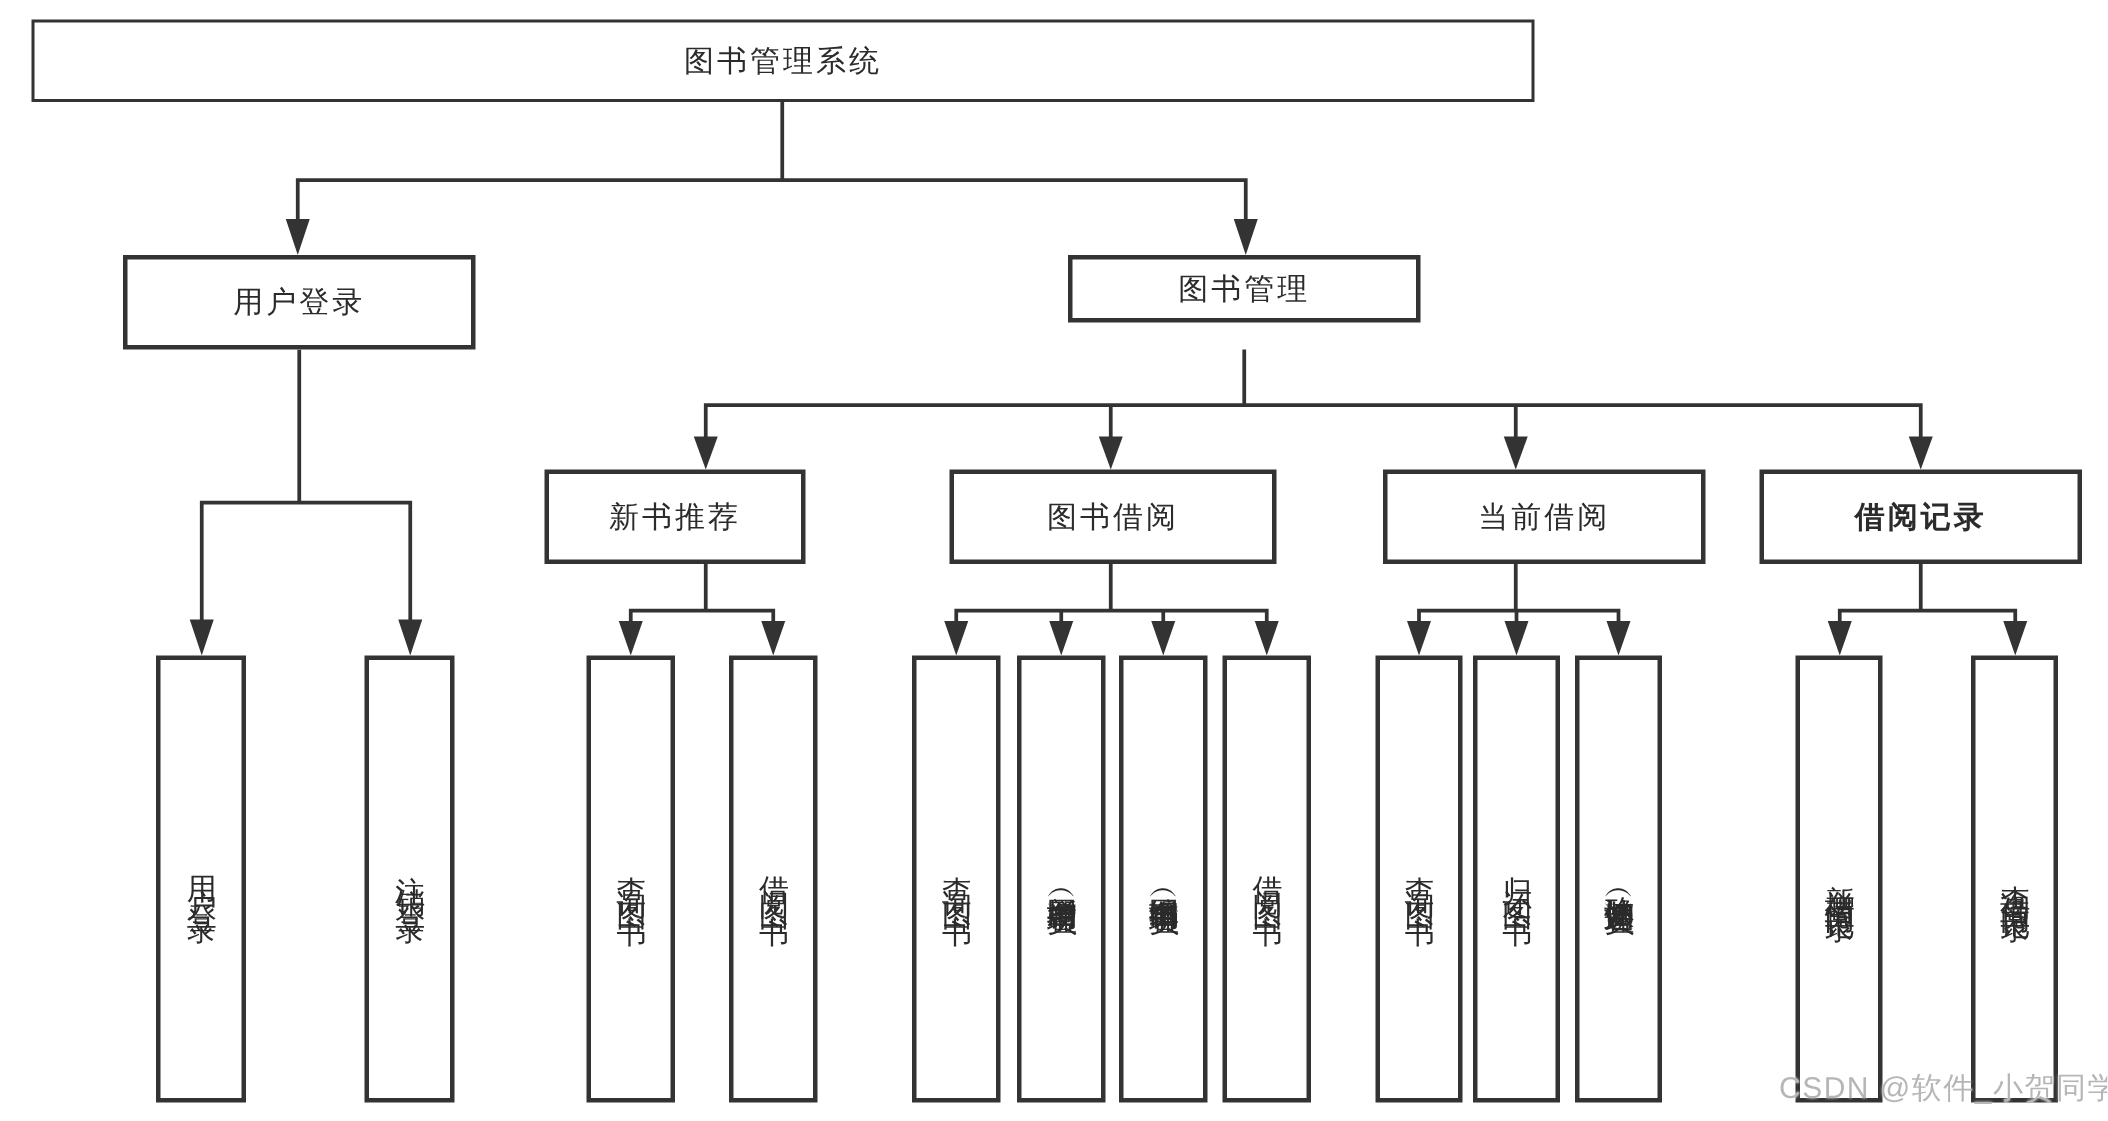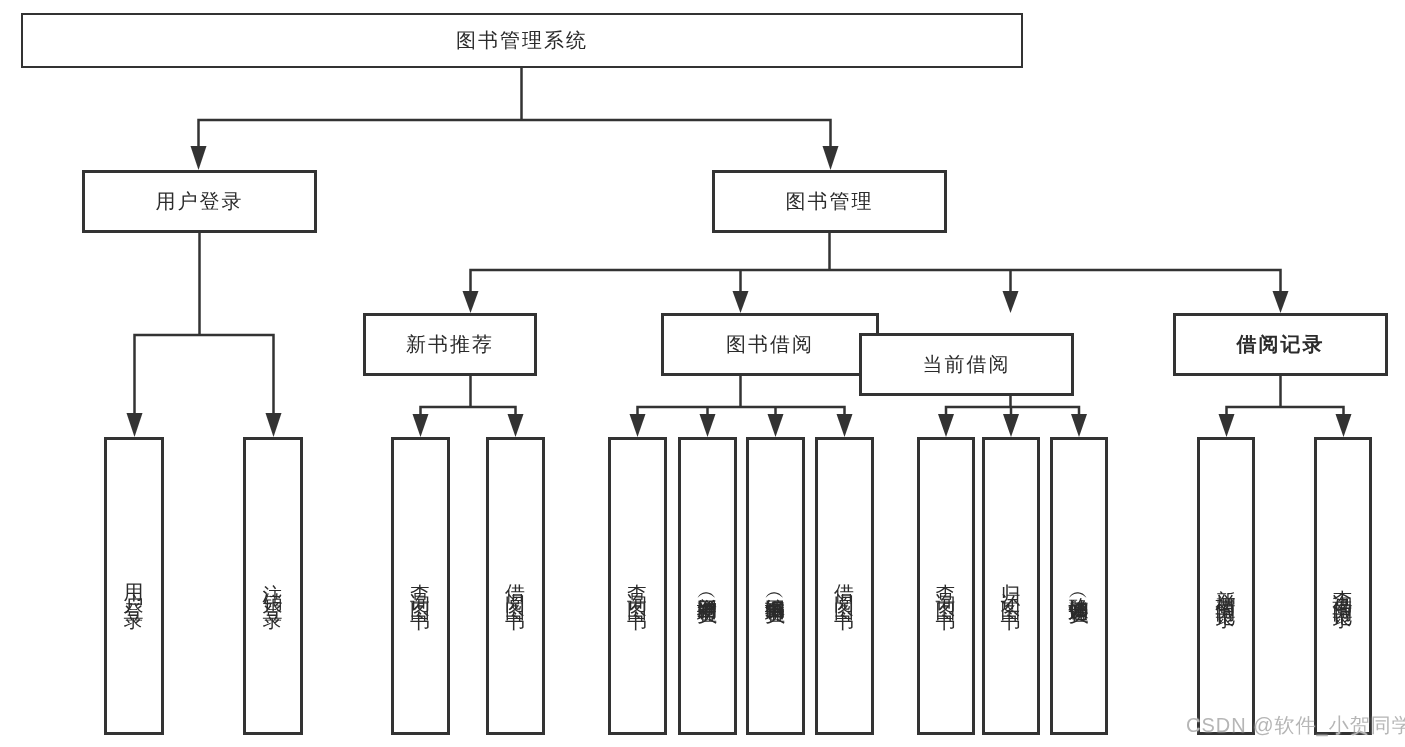--- a/index.html
+++ b/index.html
@@ -83,7 +83,7 @@
   <div class="box root" style="left:21px; top:13px; width:1002px; height:55px;">图书管理系统</div>
 
   <div class="box" style="left:82px; top:170px; width:235px; height:63px;">用户登录</div>
-  <div class="box" style="left:712px; top:170px; width:235px; height:63px;">图书管理</div>
+  <div class="box" style="left:712px; top:170px; width:235px; height:45px;">图书管理</div>
 
   <div class="box" style="left:363px; top:313px; width:174px; height:63px;">新书推荐</div>
   <div class="box" style="left:633px; top:313px; width:218px; height:63px;margin-left:28px;">图书借阅</div>

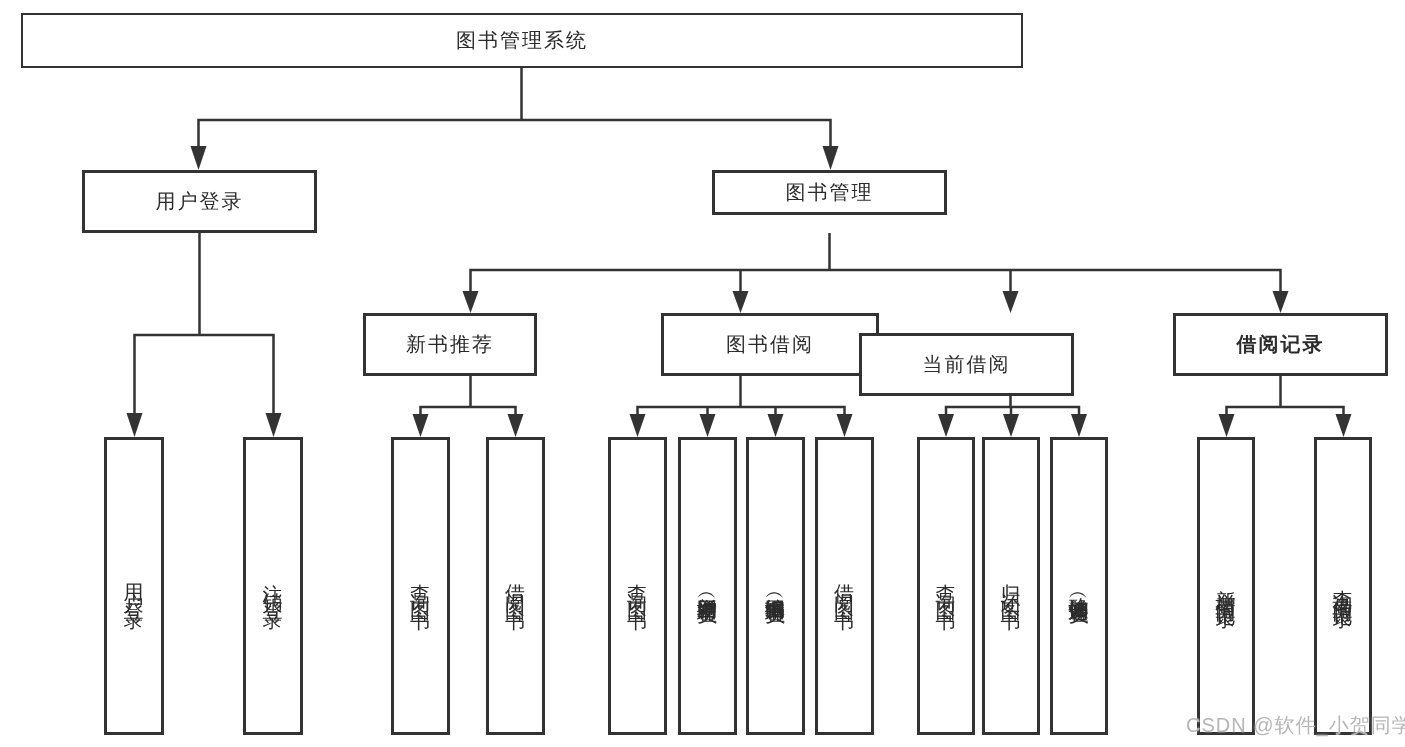--- a/index.html
+++ b/index.html
@@ -86,7 +86,7 @@
   <div class="box" style="left:712px; top:170px; width:235px; height:45px;">图书管理</div>
 
   <div class="box" style="left:363px; top:313px; width:174px; height:63px;">新书推荐</div>
-  <div class="box" style="left:633px; top:313px; width:218px; height:63px;margin-left:28px;">图书借阅</div>
+  <div class="box" style="left:633px; top:313px; width:218px; height:63px;">图书借阅</div>
   <div class="box" style="left:859px; top:313px; width:215px; height:63px;margin-top:20px;">当前借阅</div>
   <div class="box" style="left:1173px; top:313px; width:215px; height:63px;font-weight:bold;">借阅记录</div>
 

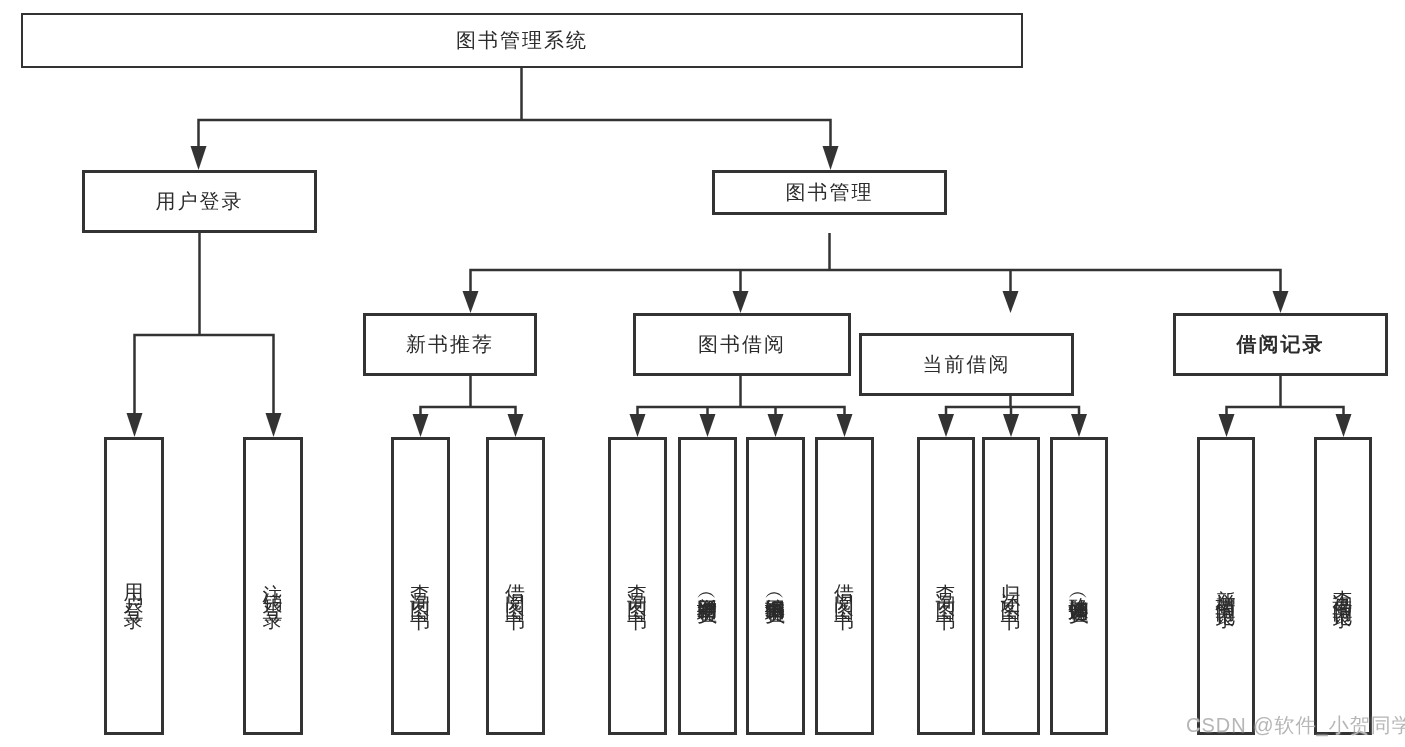--- a/index.html
+++ b/index.html
@@ -87,7 +87,7 @@
 
   <div class="box" style="left:363px; top:313px; width:174px; height:63px;">新书推荐</div>
   <div class="box" style="left:633px; top:313px; width:218px; height:63px;">图书借阅</div>
-  <div class="box" style="left:859px; top:313px; width:215px; height:63px;margin-top:20px;">当前借阅</div>
+  <div class="box" style="left:922px; top:313px; width:215px; height:63px;">当前借阅</div>
   <div class="box" style="left:1173px; top:313px; width:215px; height:63px;font-weight:bold;">借阅记录</div>
 
   <div class="box leaf" style="left:104px; width:60px;">用户登录</div>

